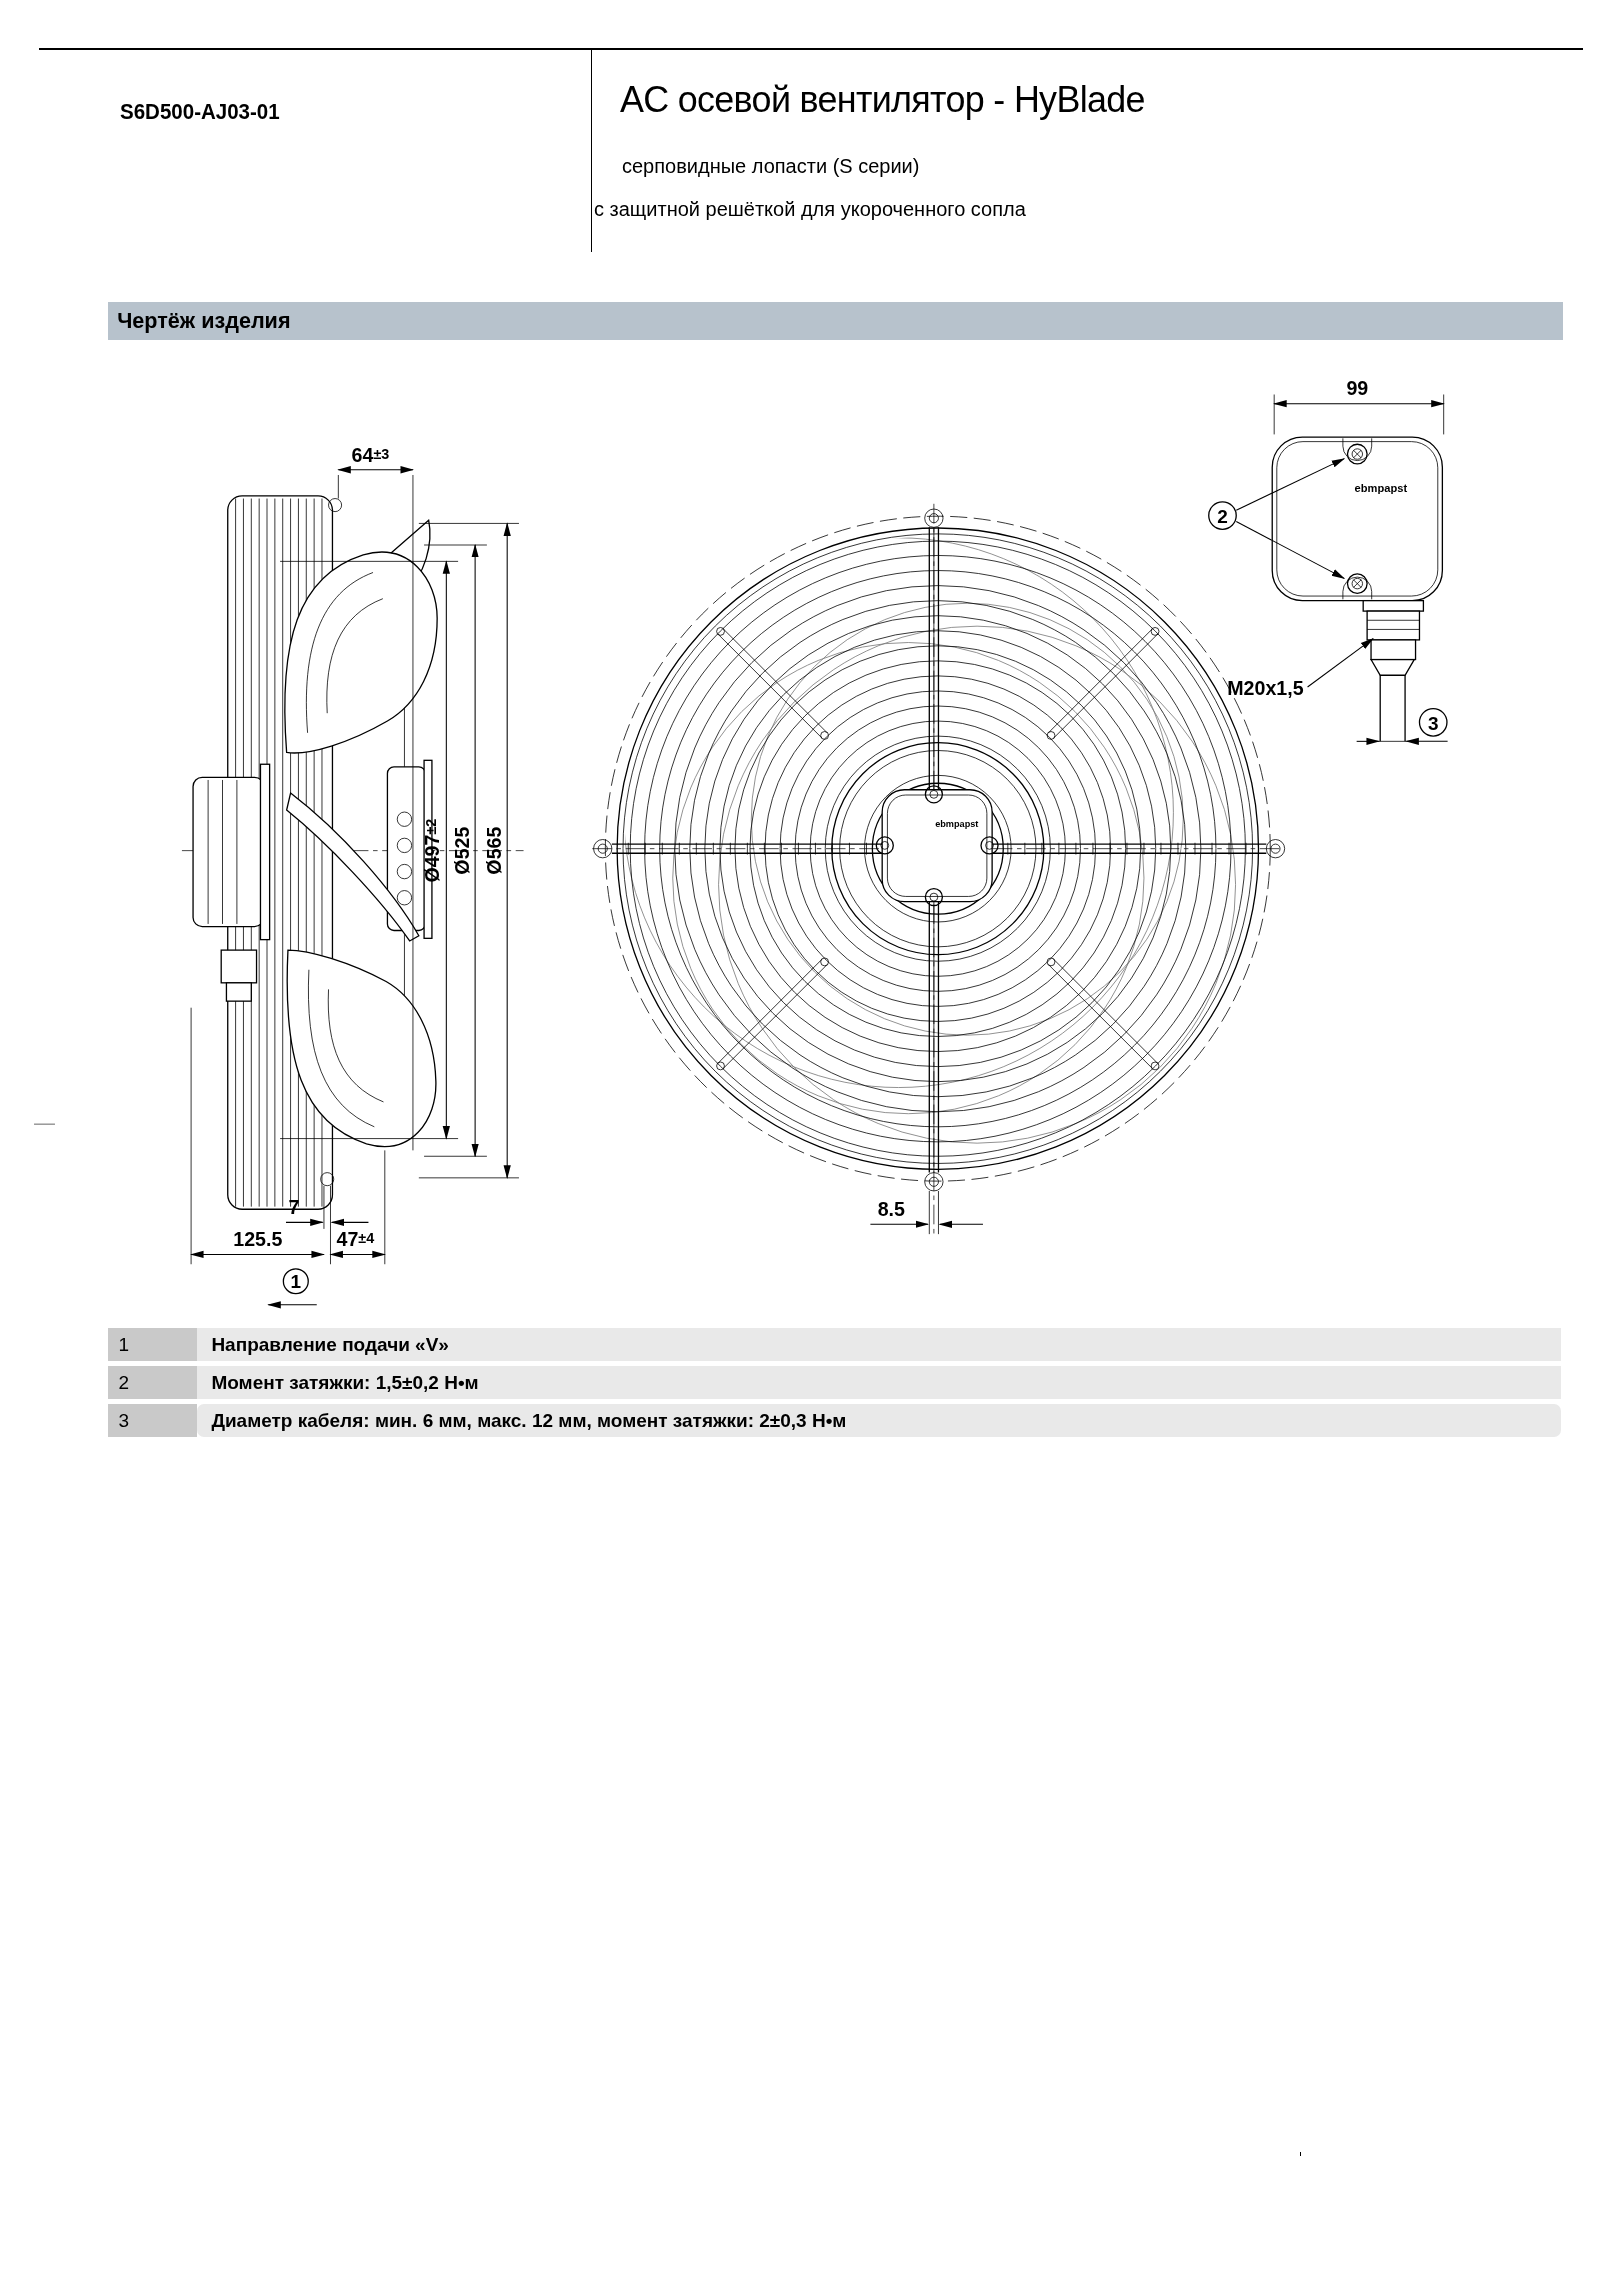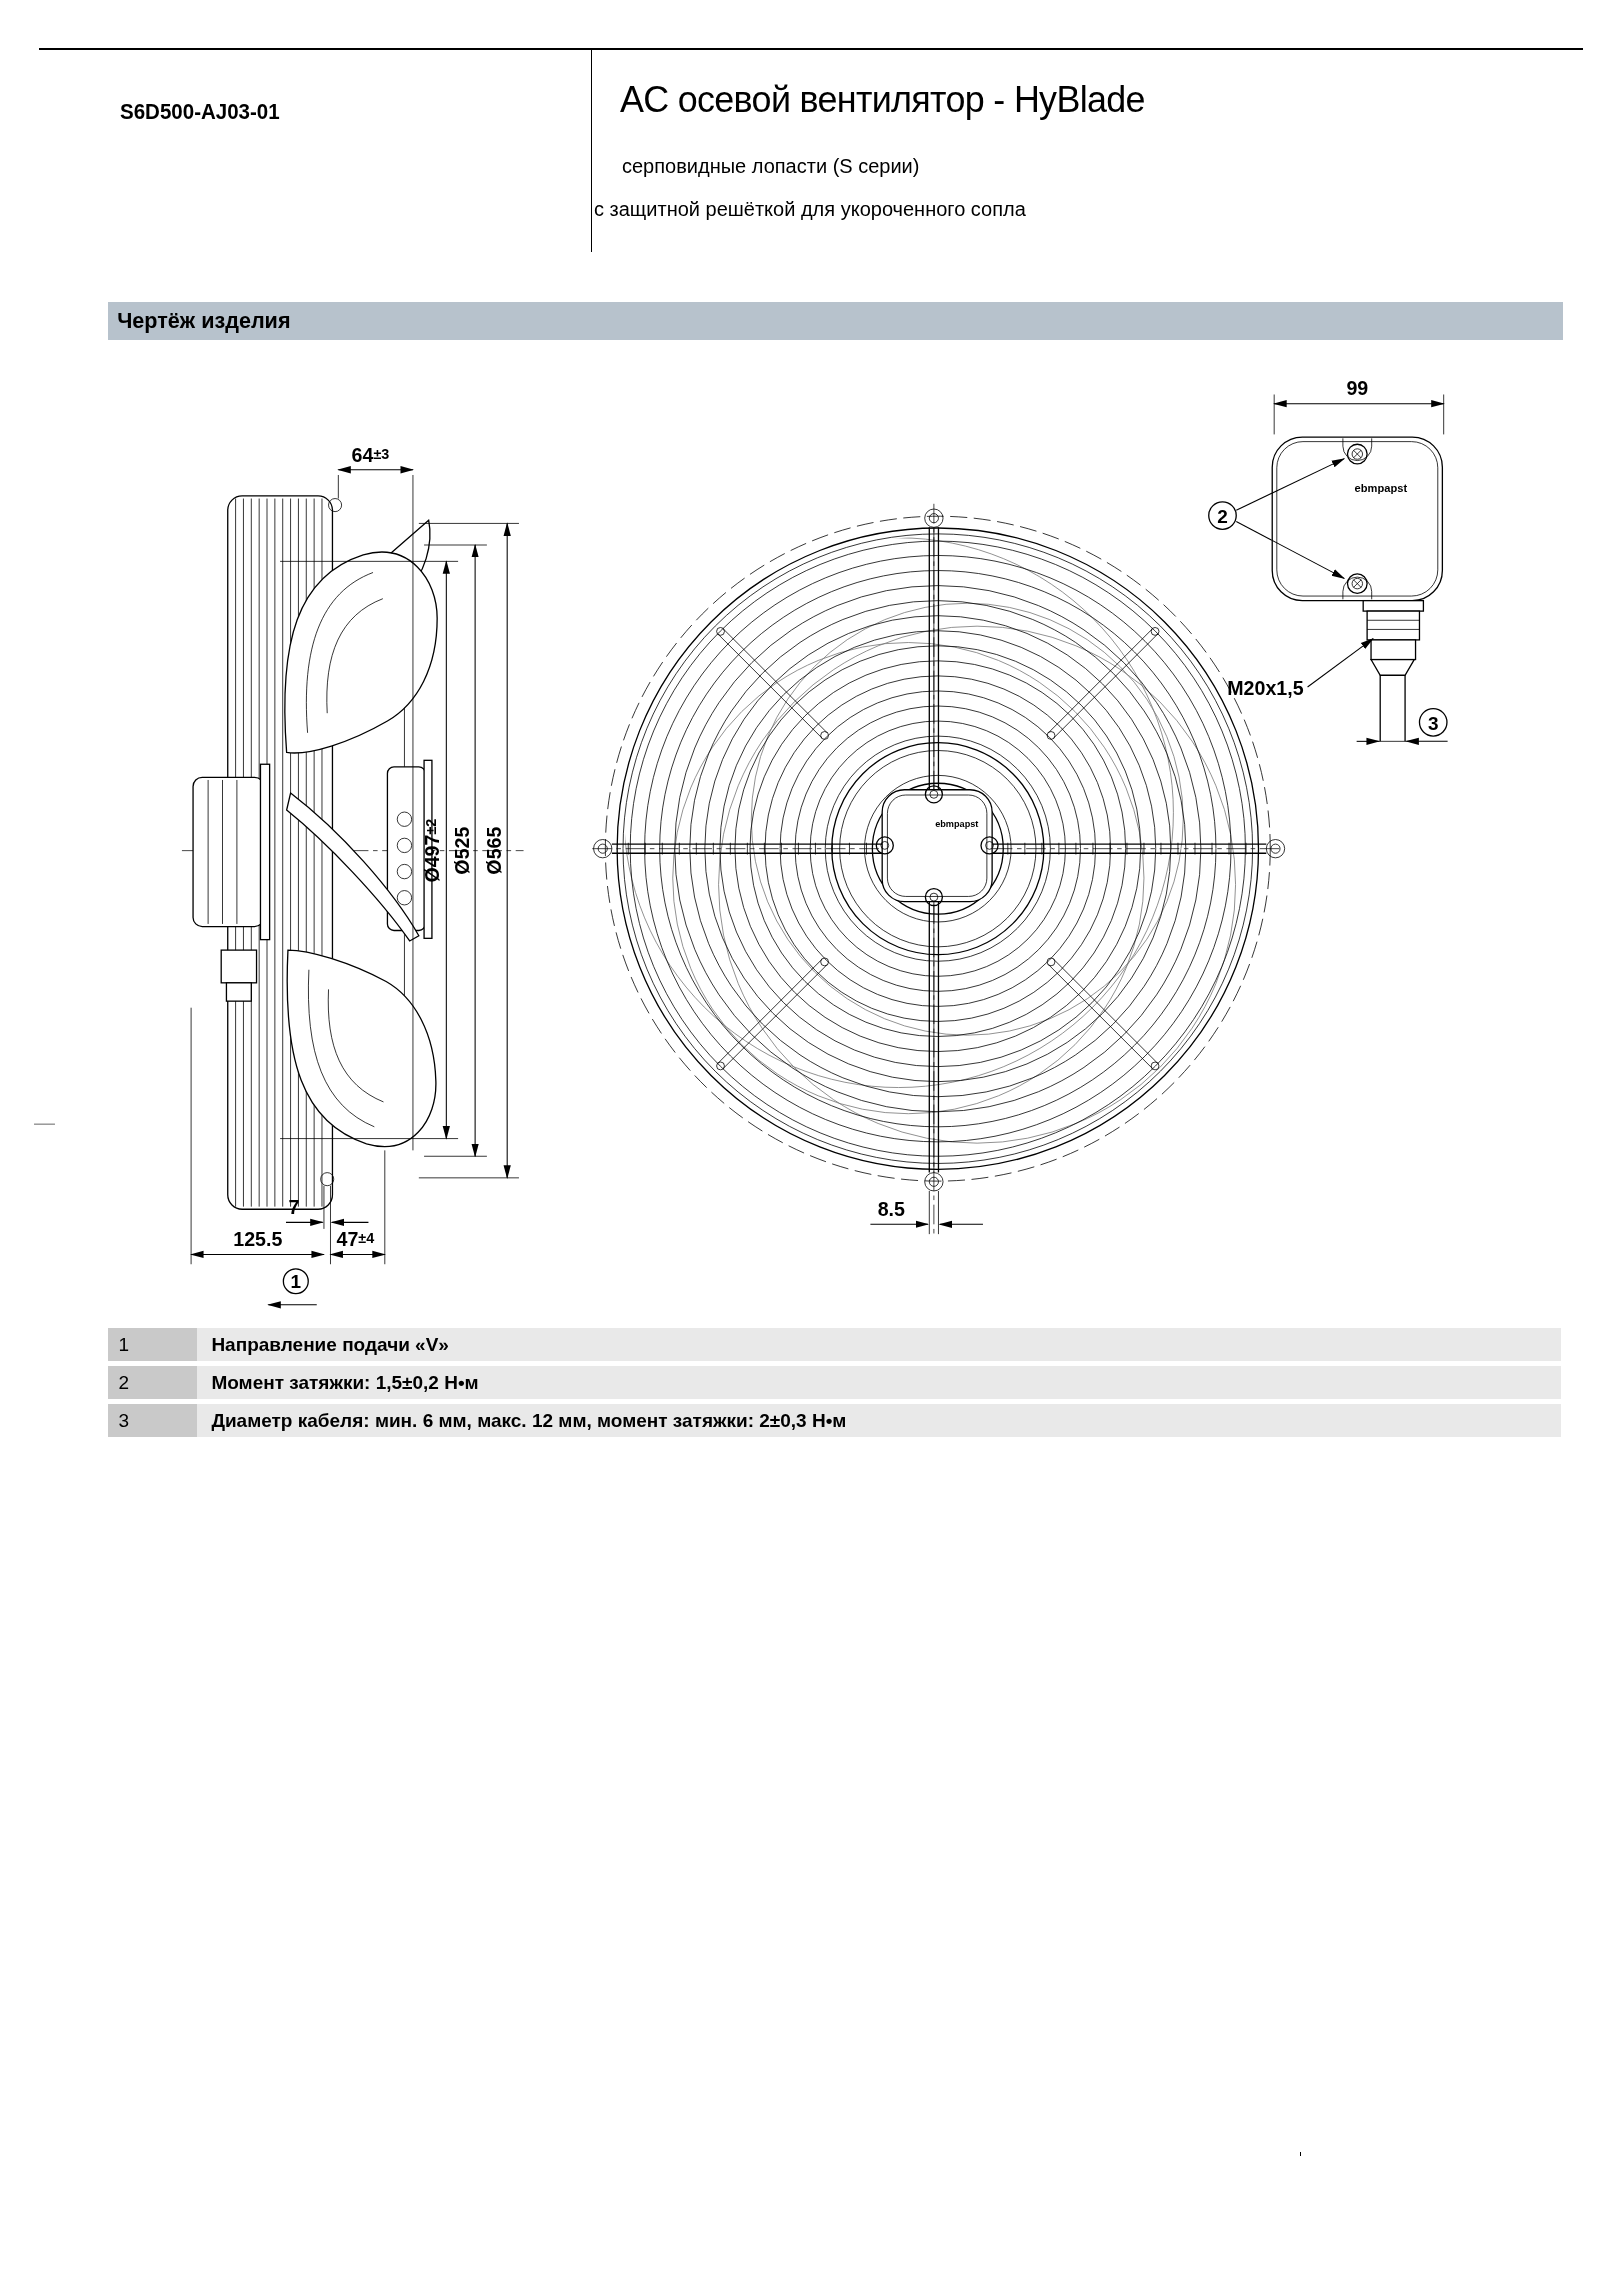--- a/index.html
+++ b/index.html
@@ -357,7 +357,7 @@
   </div>
   <div class="note-row" style="top:1404px;">
     <div class="note-num cell-num" style="background: rgb(201, 201, 201);">3</div>
-    <div class="note-desc cell-desc" style="background: rgb(233, 233, 233);">Диаметр кабеля: мин. 6 мм, макс. 12 мм, момент затяжки: 2±0,3 Н•м</div>
+    <div class="note-desc cell-desc" style="background: rgb(233, 233, 233); border-radius: 7px;">Диаметр кабеля: мин. 6 мм, макс. 12 мм, момент затяжки: 2±0,3 Н•м</div>
   </div>
 
   <div class="abs badge">

